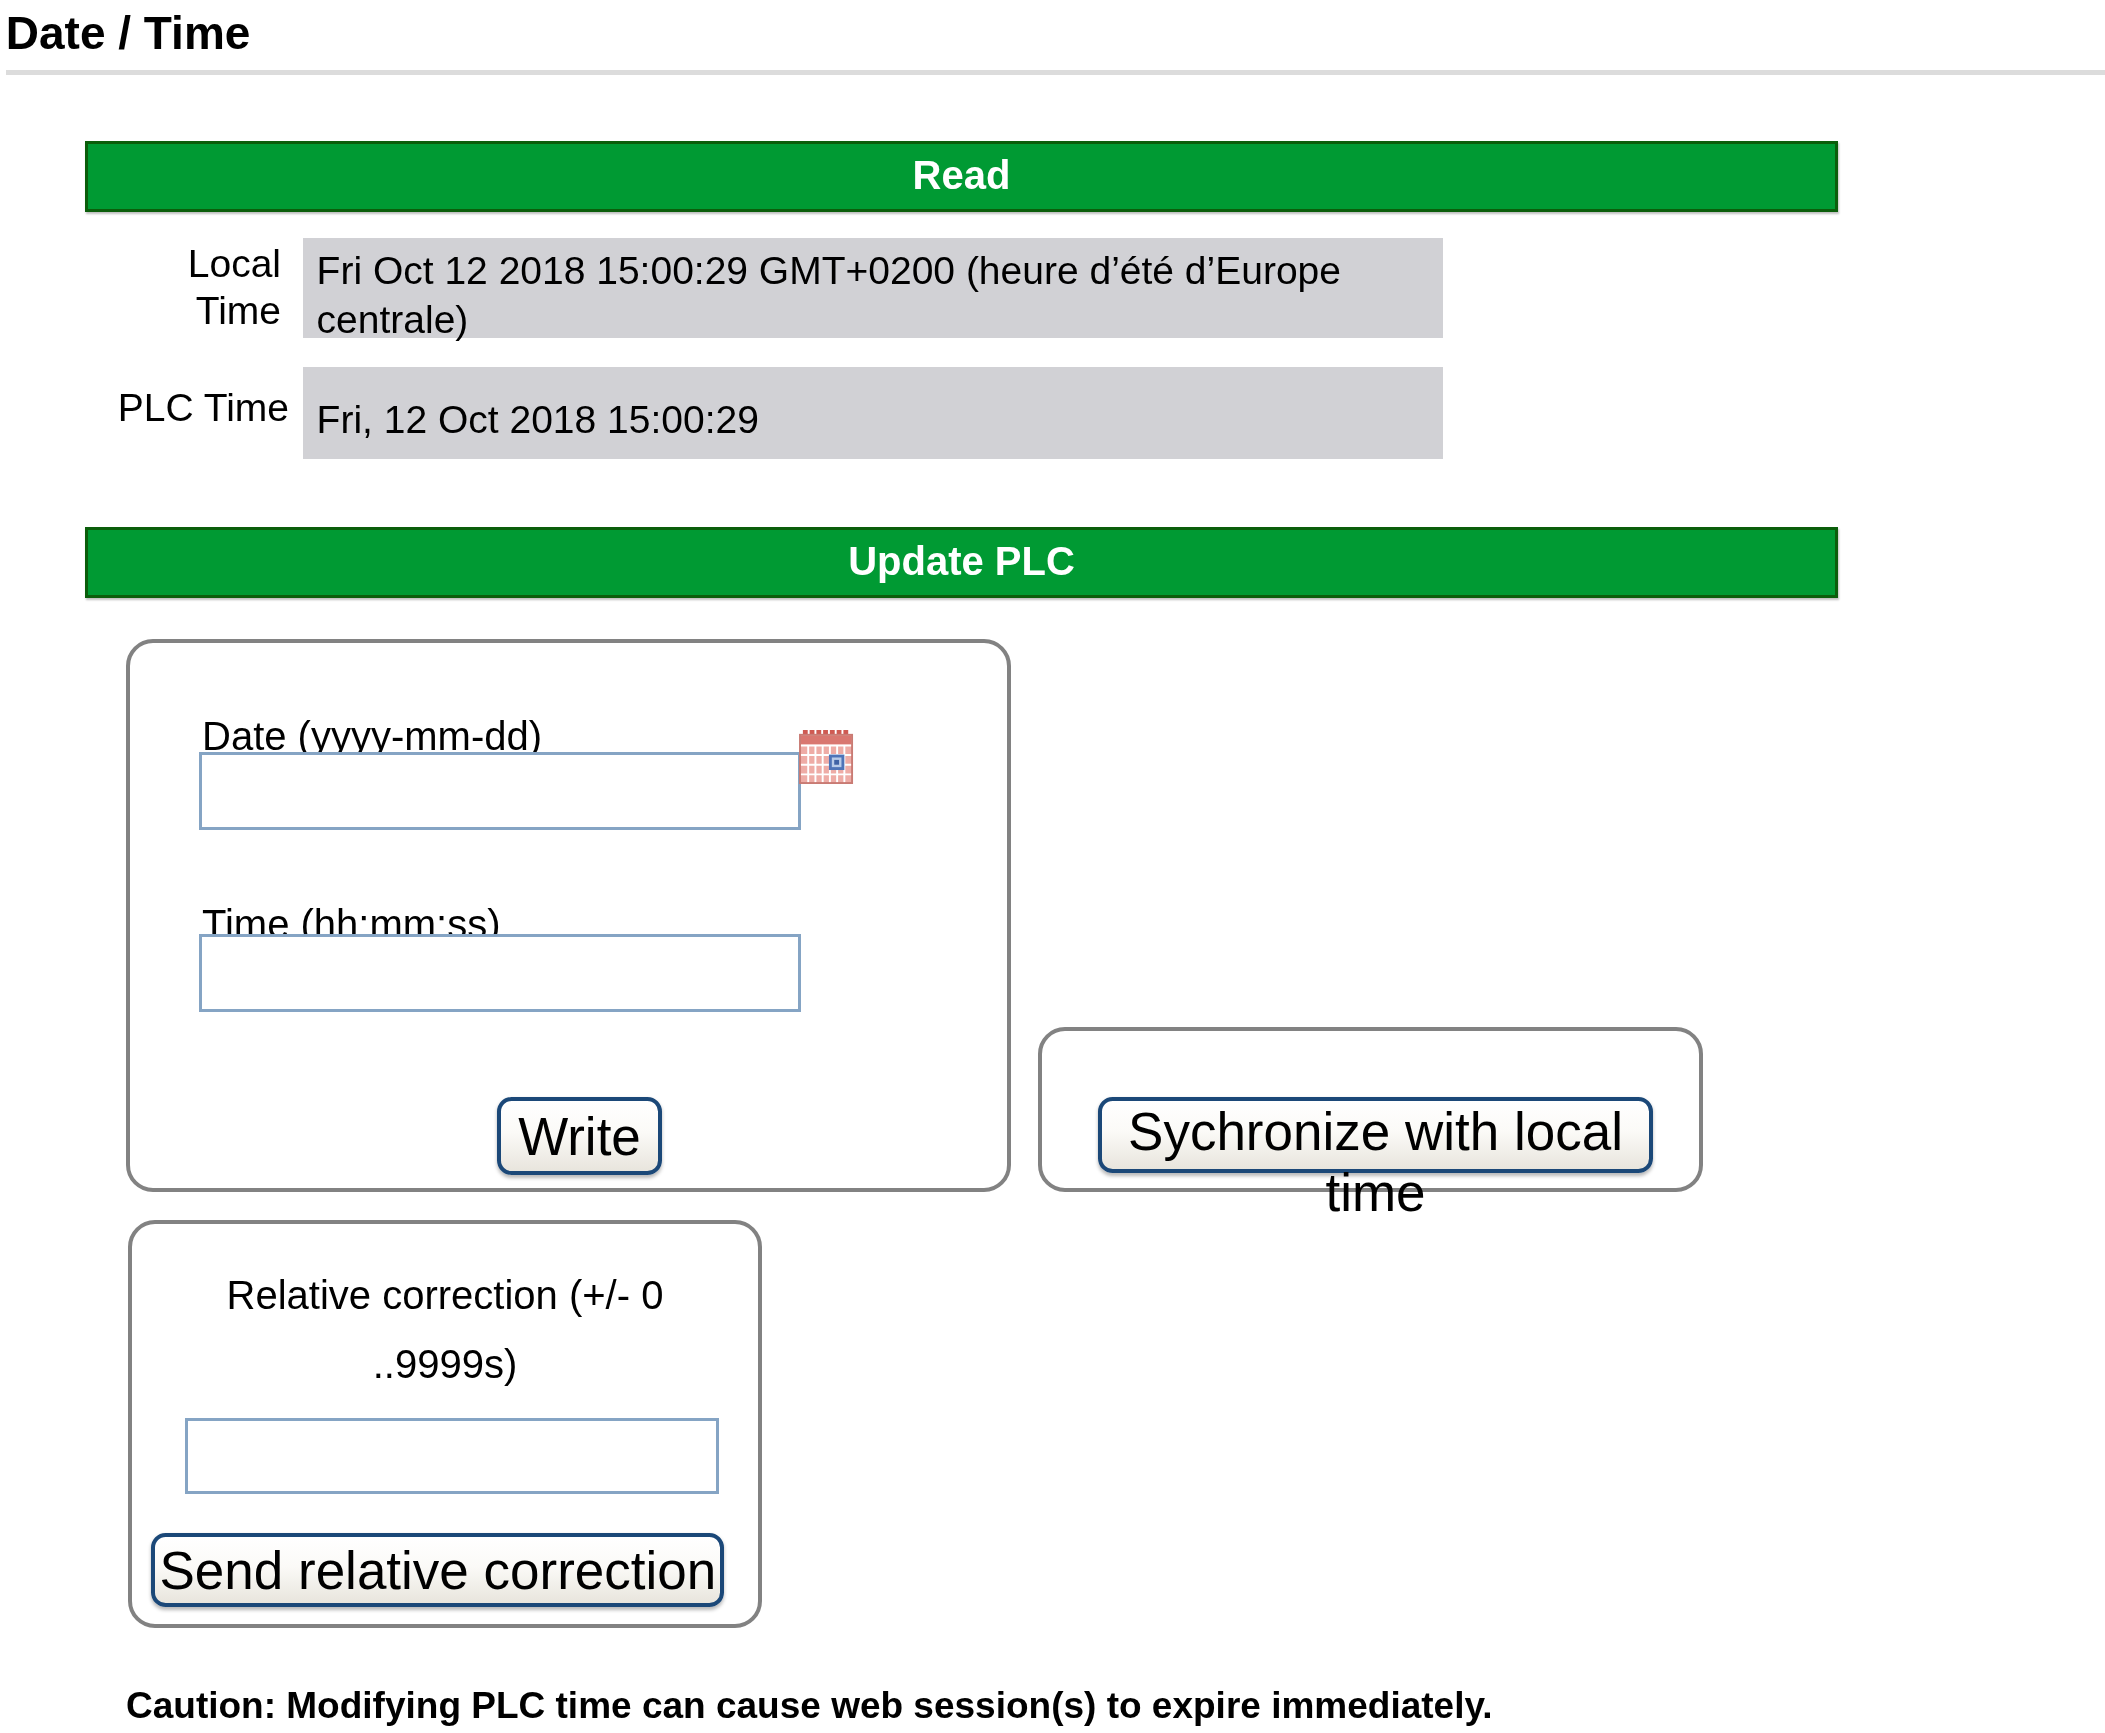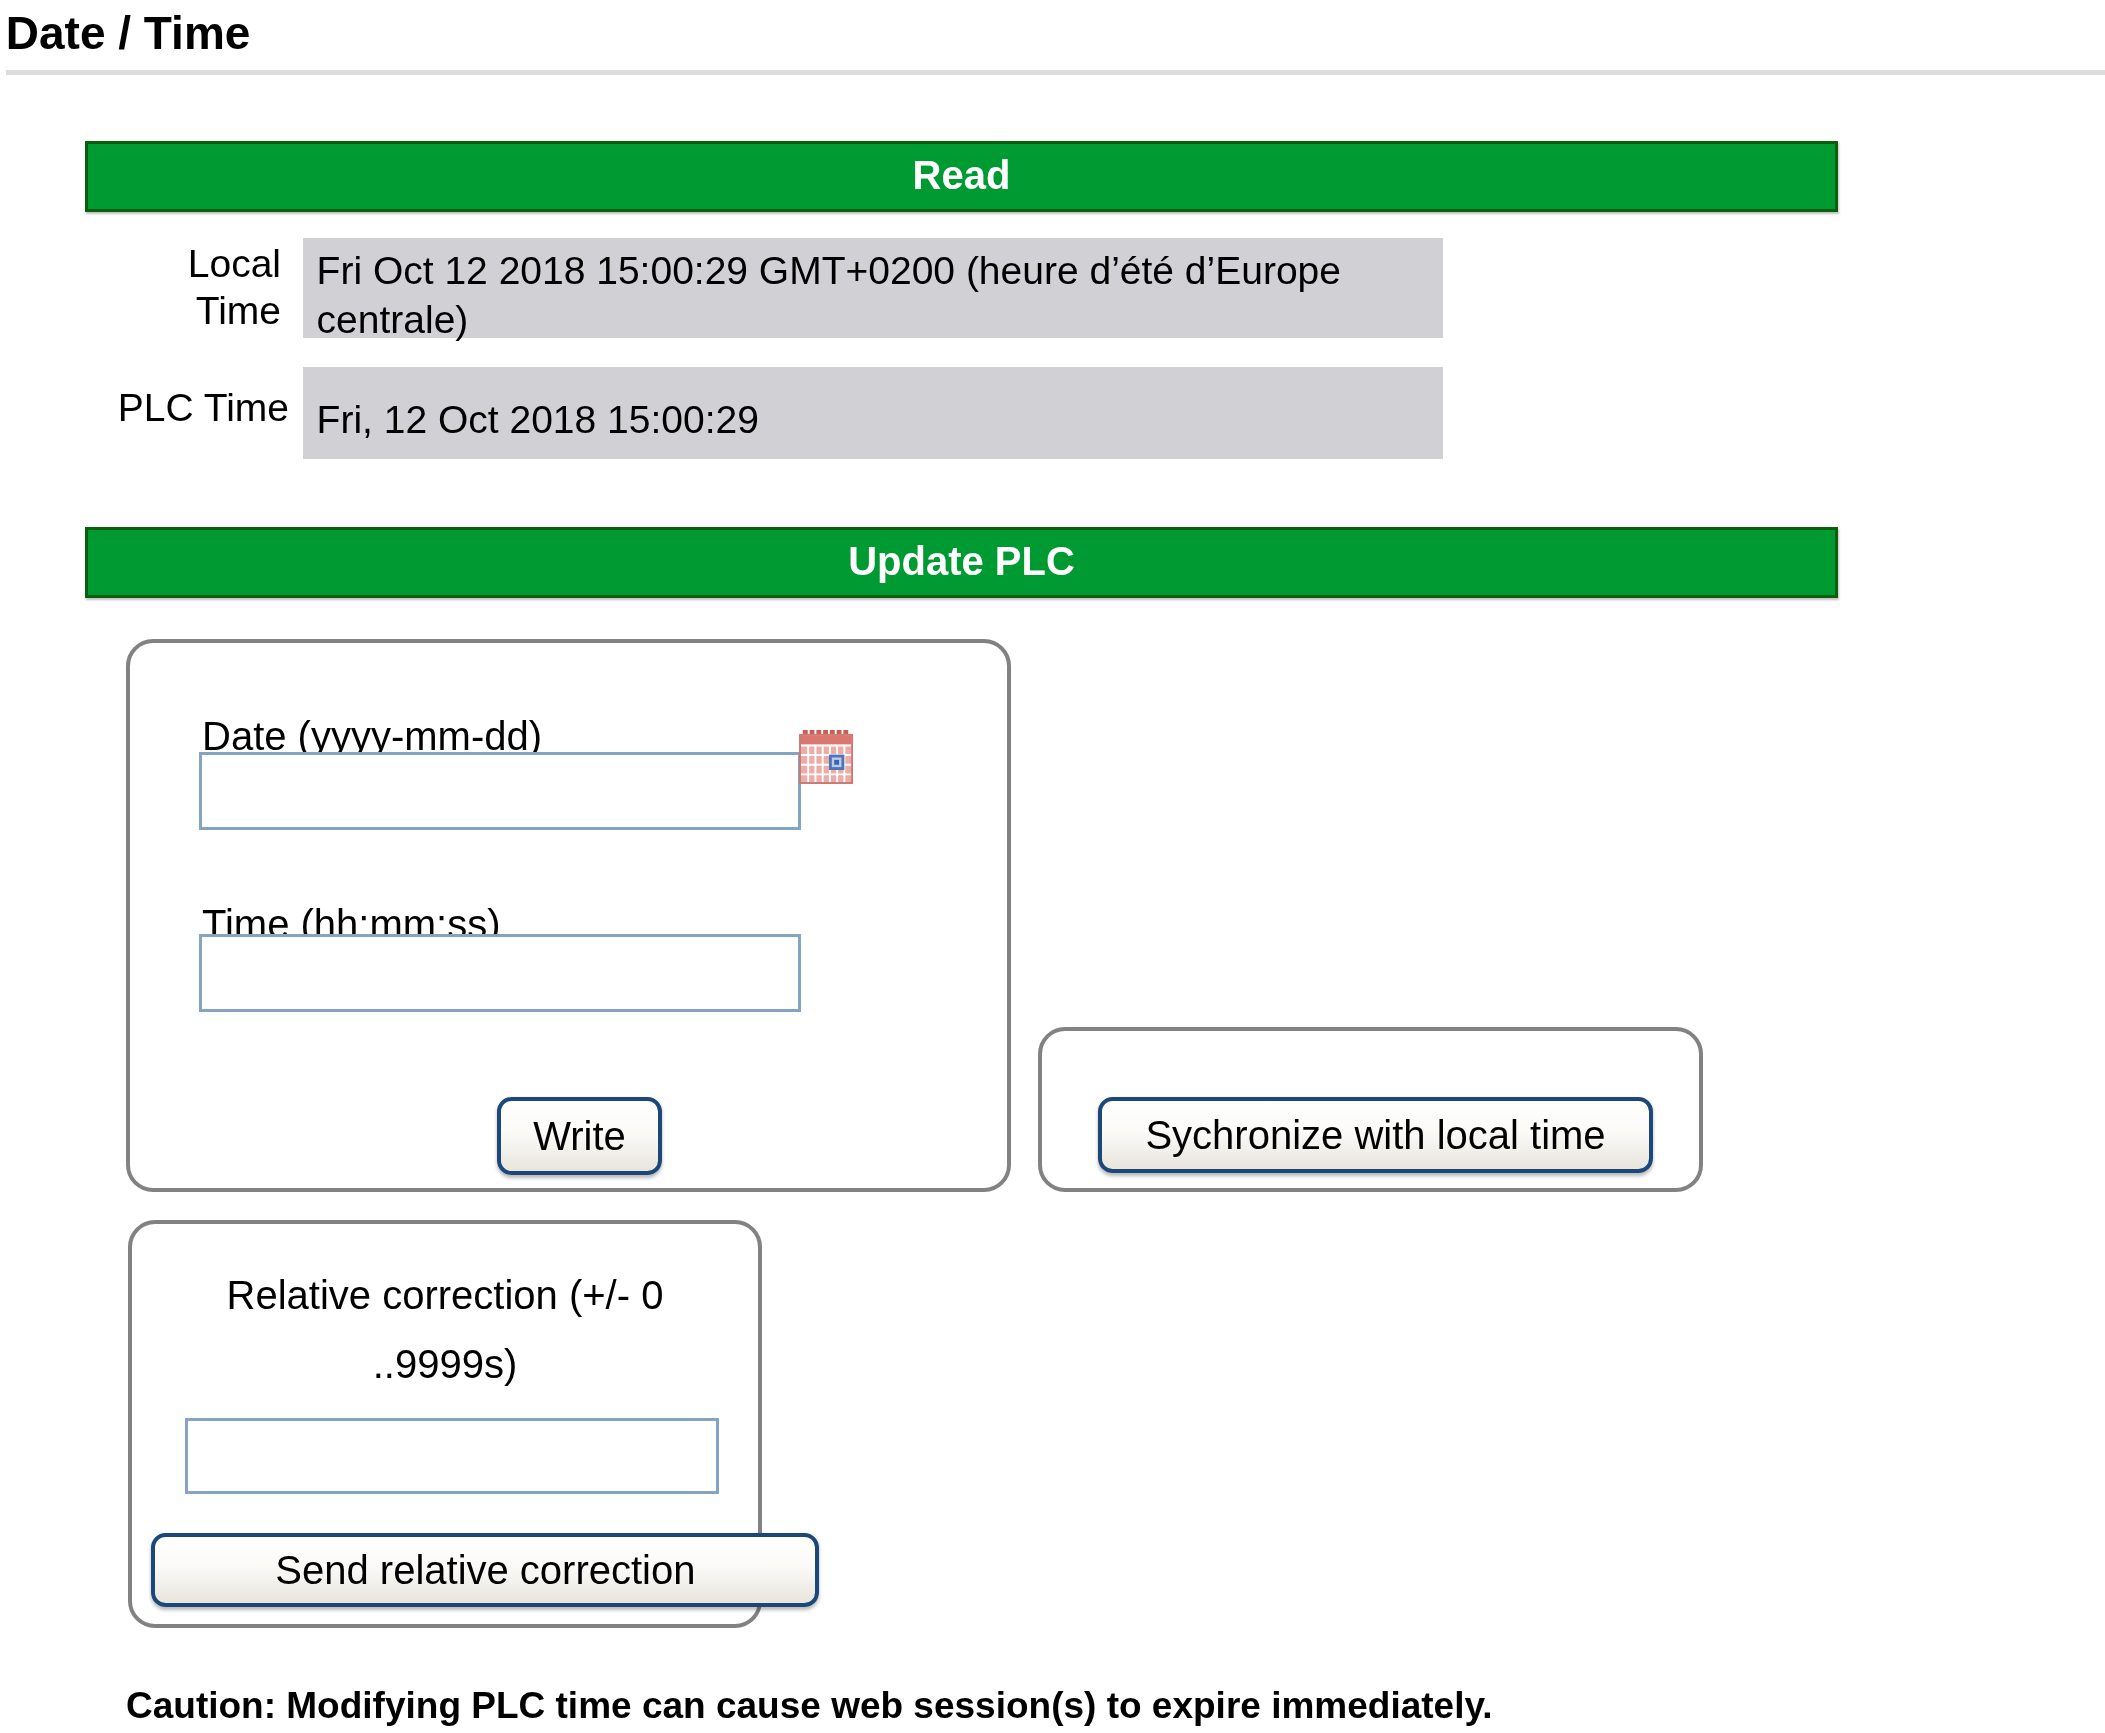--- a/index.html
+++ b/index.html
@@ -115,7 +115,7 @@
     border-radius: 14.6px;
     background: linear-gradient(#ffffff 0%, #fbfaf7 45%, #e8e5dd 100%);
     font-family: "Liberation Sans", sans-serif;
-    font-size: 40px;
+    font-size: 53px;
     color: #000;
     text-align: center;
     box-shadow: 0 2.9px 3.9px rgba(0,0,0,0.28);

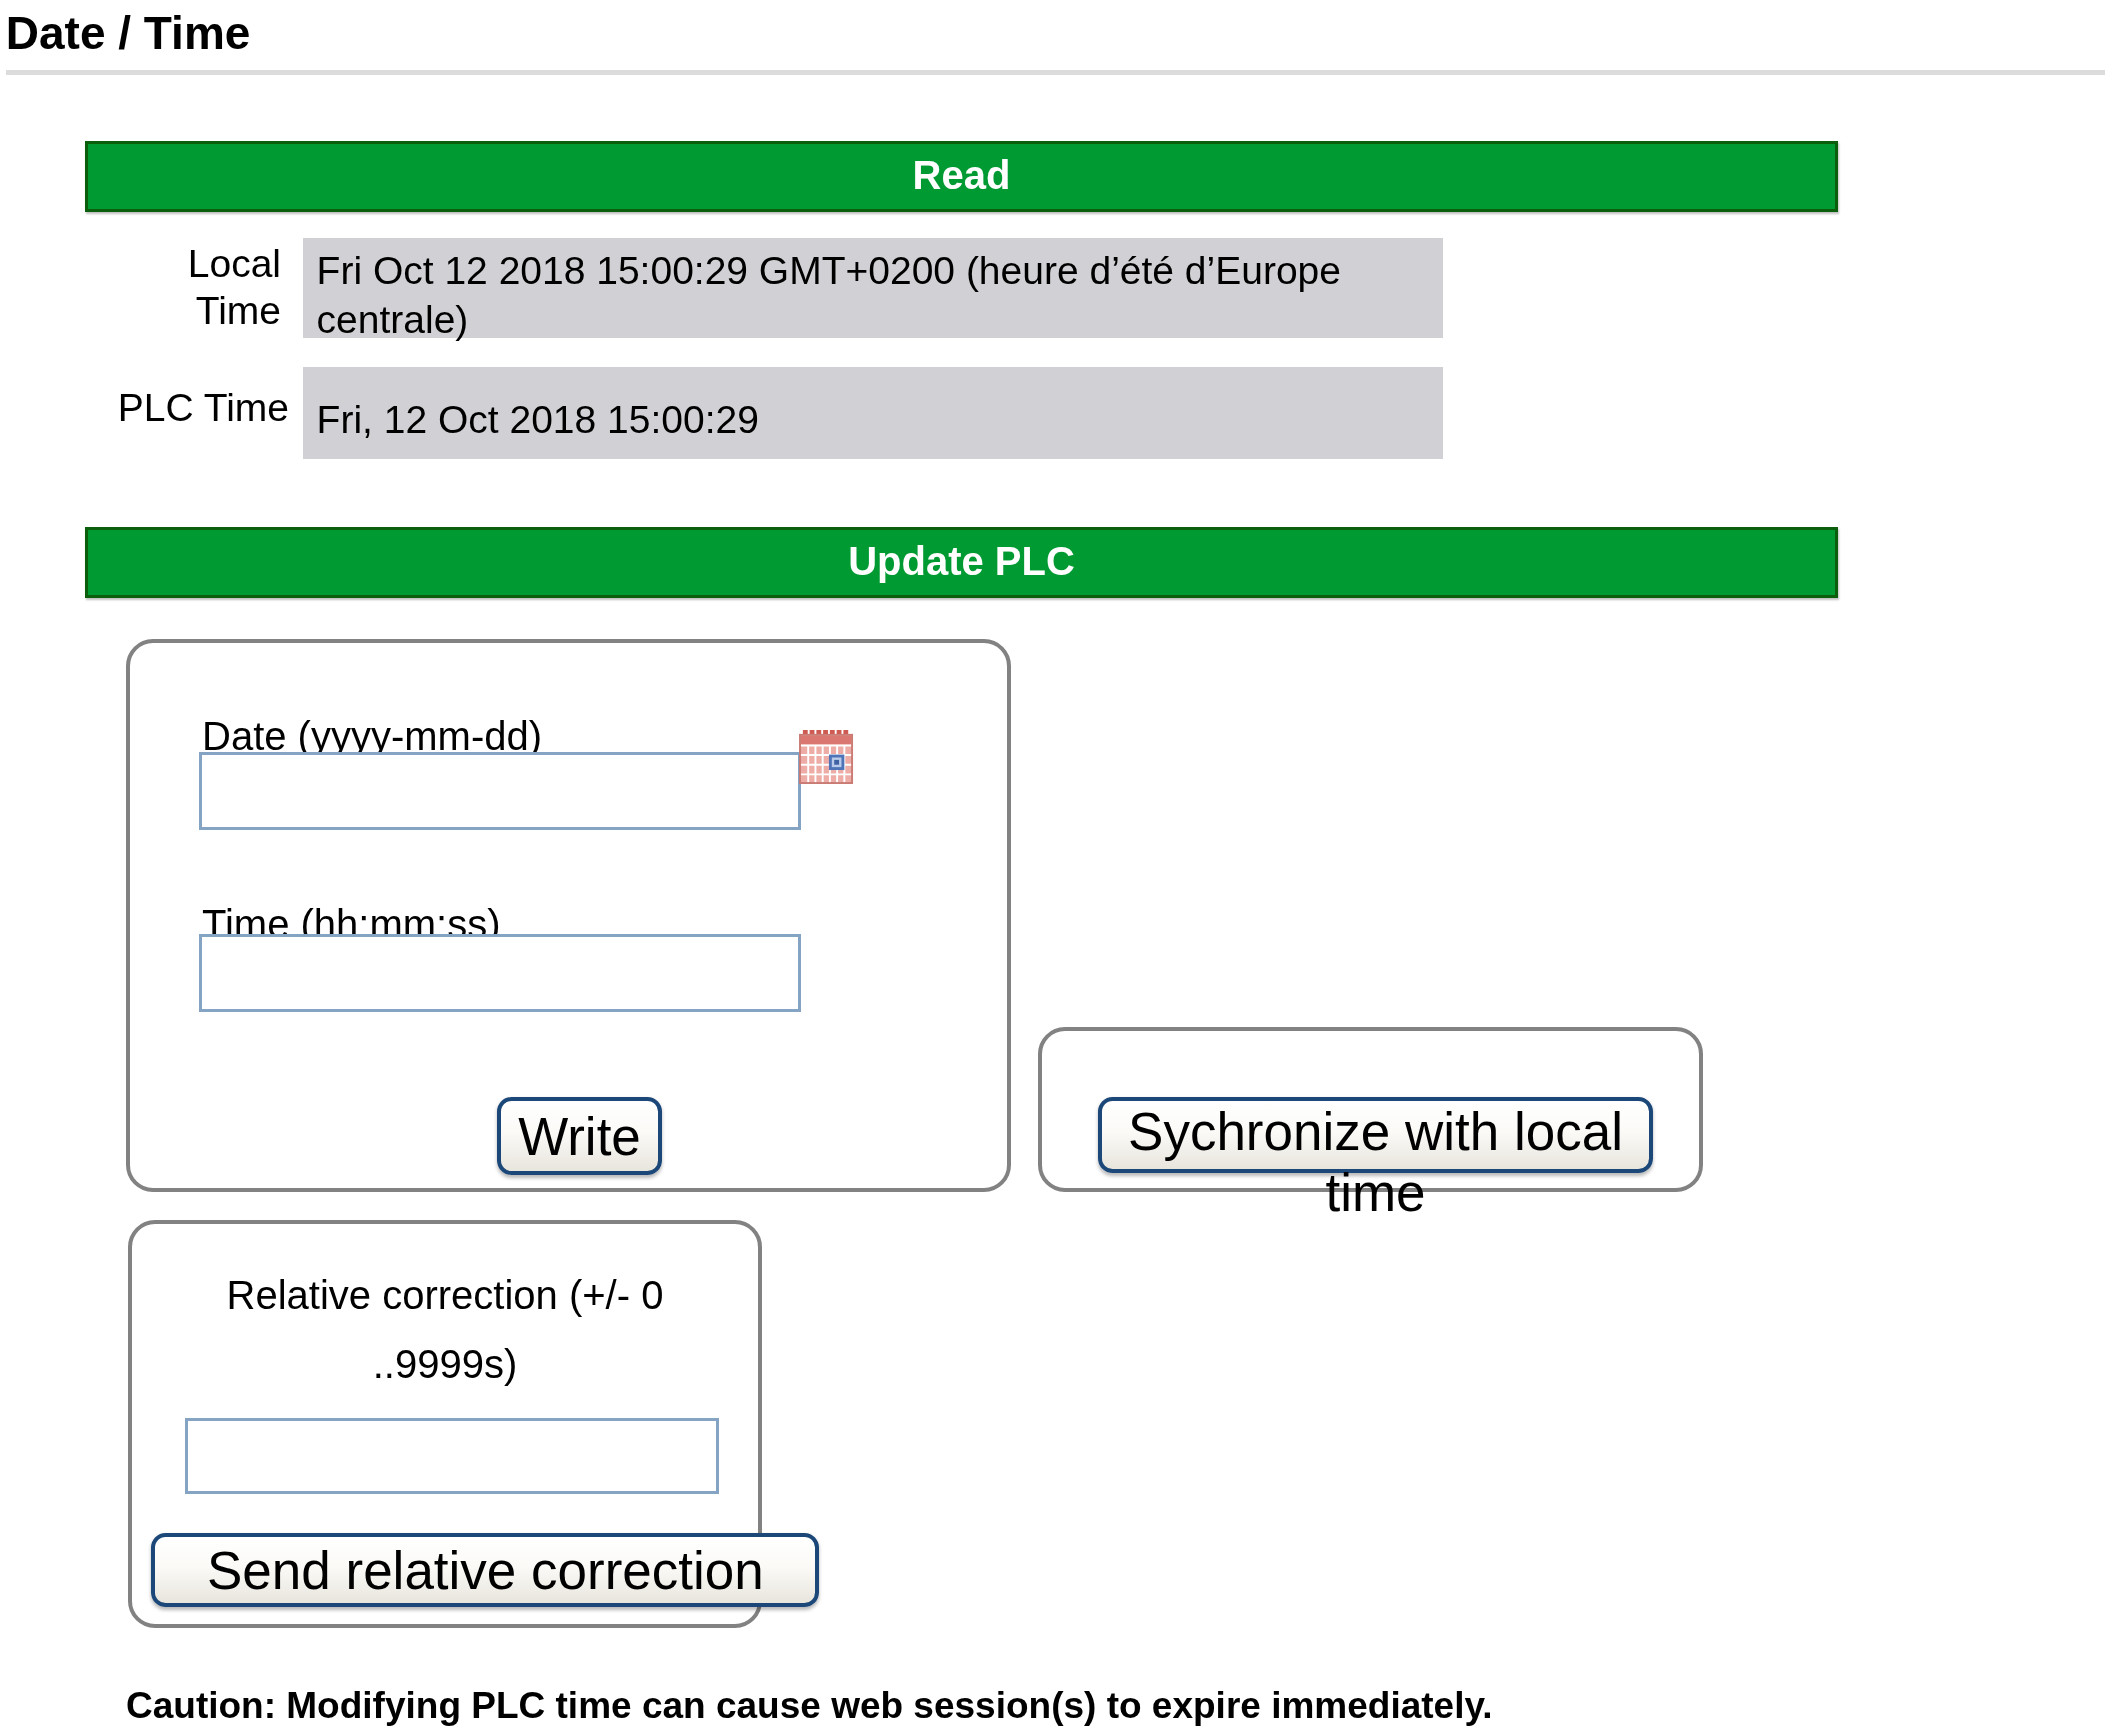--- a/index.html
+++ b/index.html
@@ -123,7 +123,7 @@
   }
   .btn-write { left: 367px; top: 454px; width: 165px; height: 78px; }
   .btn-sync  { left: 56px;  top: 66px;  width: 555px; height: 76px; }
-  .btn-send  { left: 19.4px;  top: 309px; width: 668px; height: 74px; }
+  .btn-send  { left: 19.4px;  top: 309px; width: 573px; height: 74px; }
 
   .correction-label {
     position: absolute;

